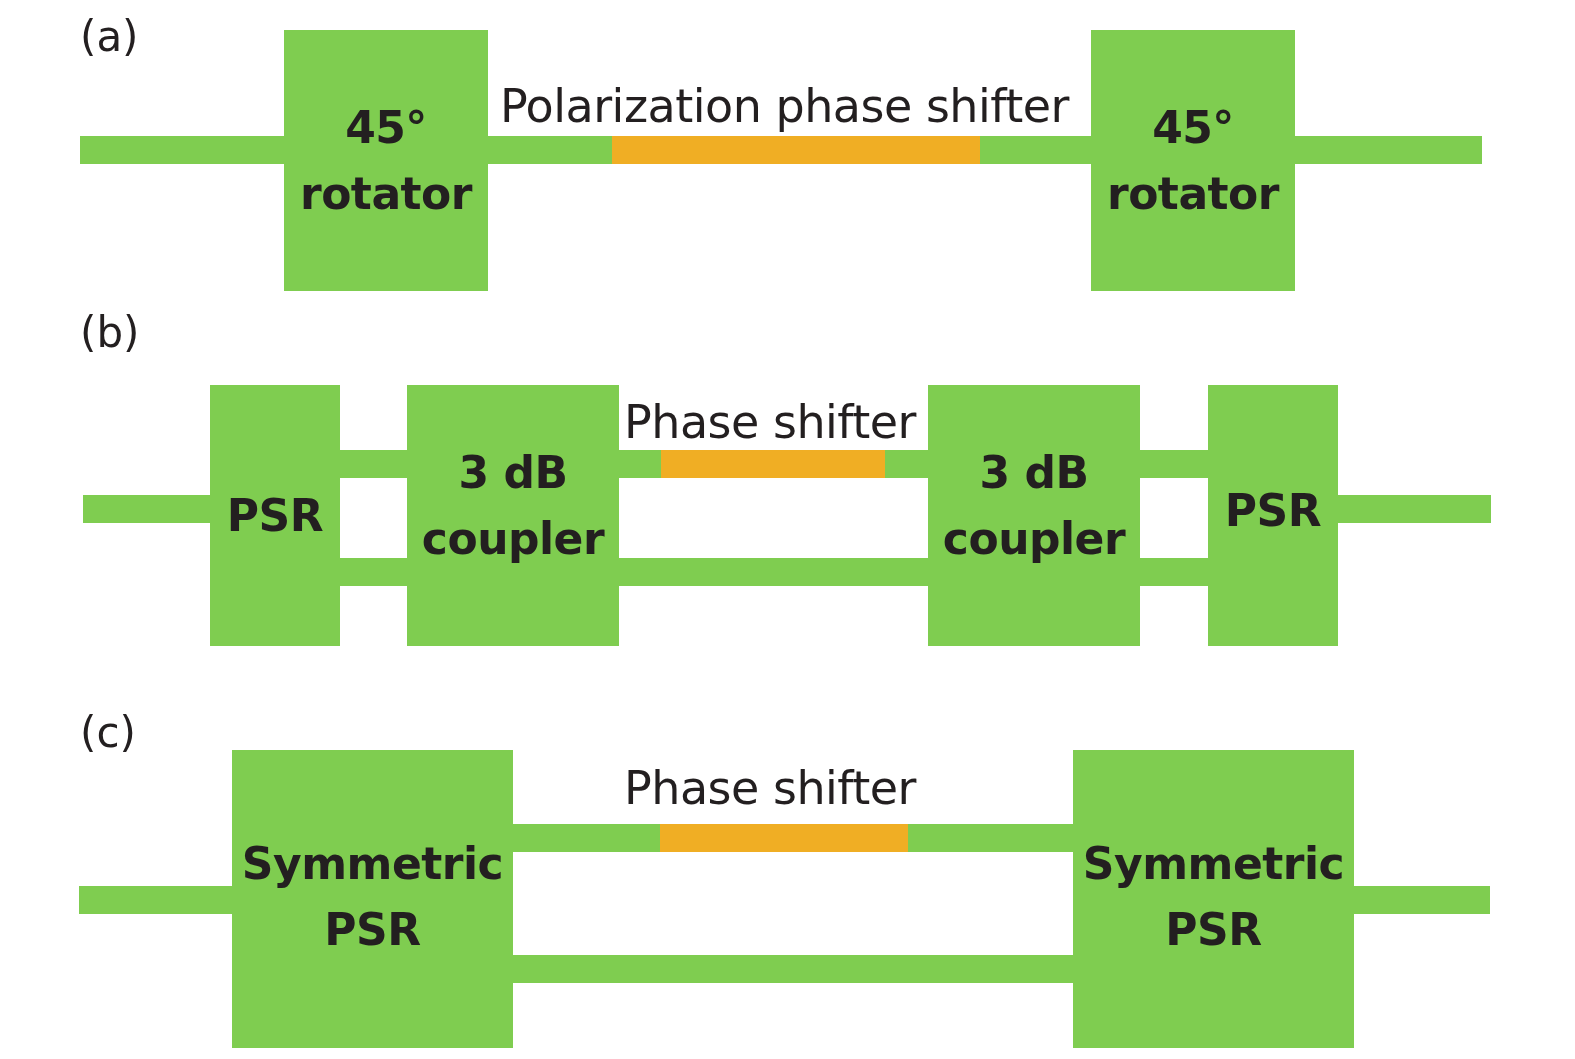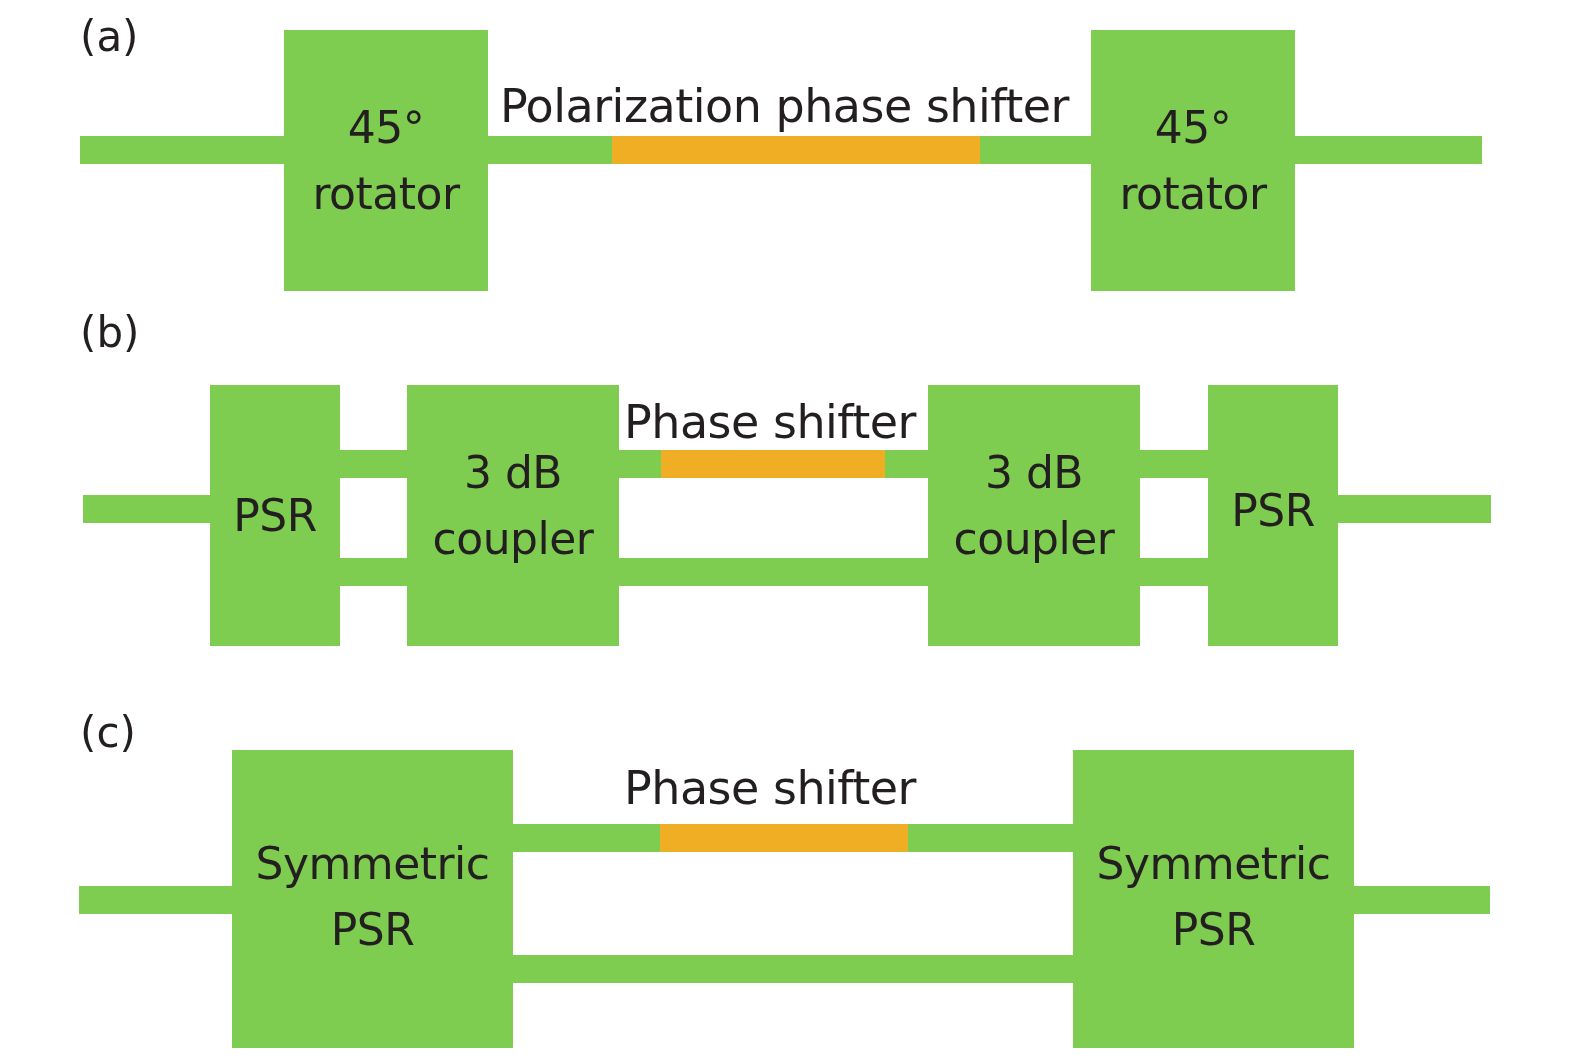--- a/index.html
+++ b/index.html
@@ -11,7 +11,7 @@
          text-align:center; font-size:44px; line-height:66px; letter-spacing:-0.5px; }
   .lbl { position:absolute; font-size:42px; line-height:50px; }
   .ps { position:absolute; font-size:46px; line-height:52px; background:#fff; white-space:nowrap; letter-spacing:-0.5px; }
-  .box span { display:block; }
+  .box span { display:block;font-weight:bold; }
 </style>
 </head>
 <body>

